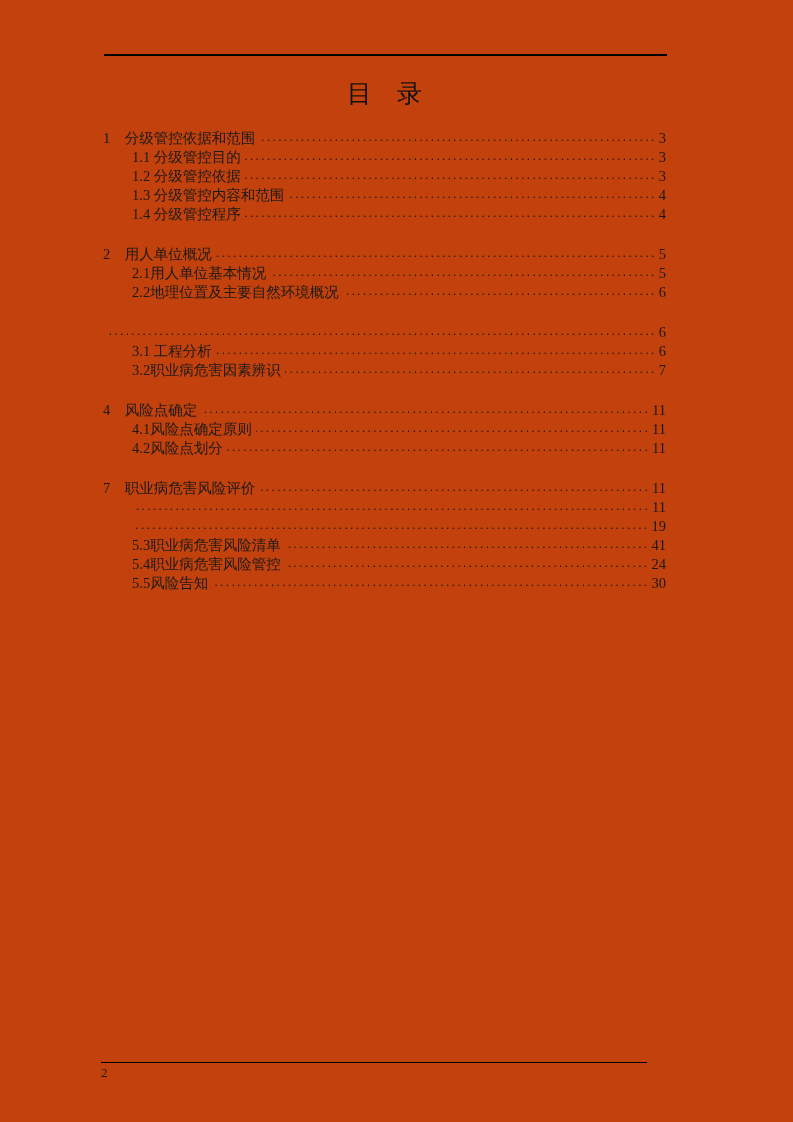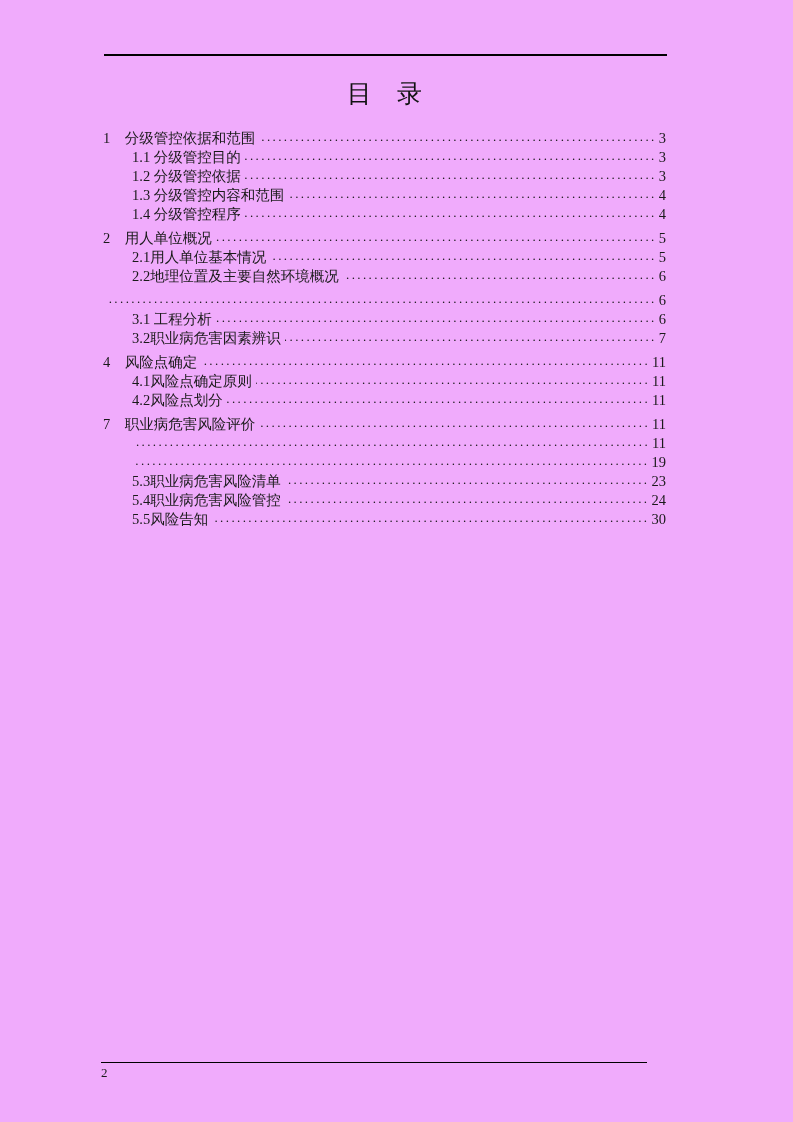--- a/index.html
+++ b/index.html
@@ -15,7 +15,7 @@
     position: relative;
     width: 793px;
     height: 1122px;
-    background: #f0abfc;
+    background: #c2410c;
   }
   .header-rule {
     position: absolute;

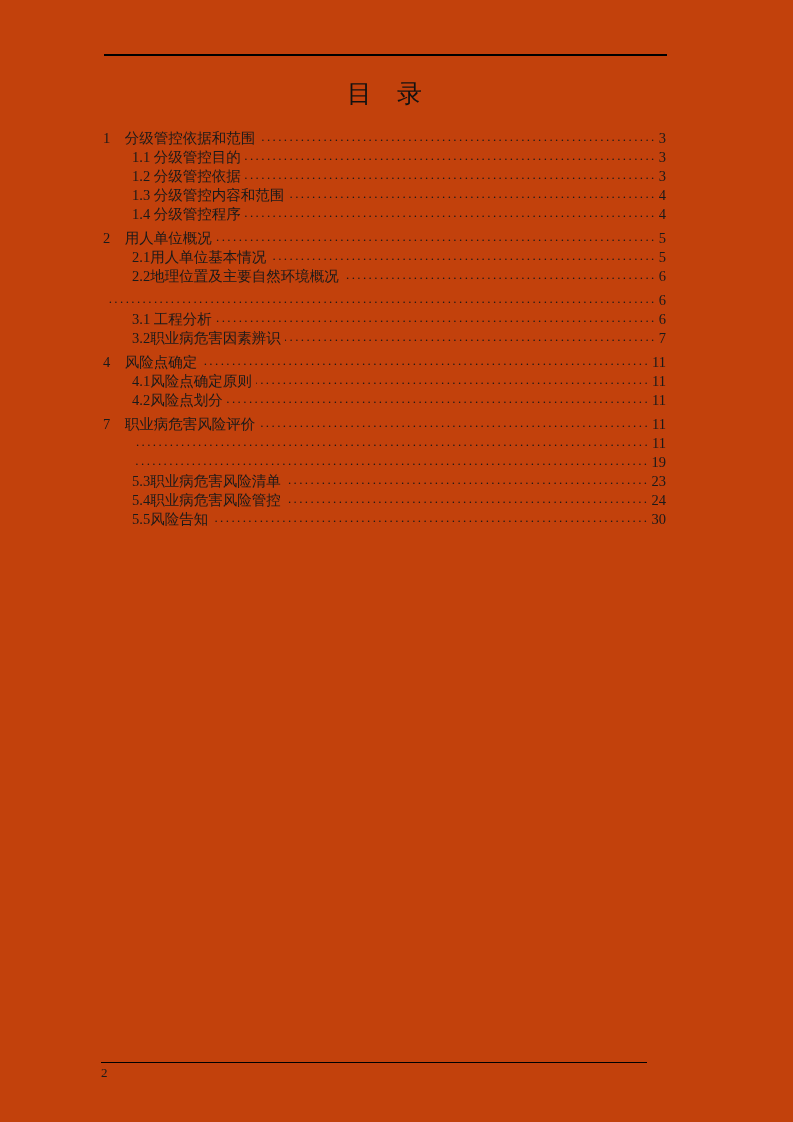--- a/index.html
+++ b/index.html
@@ -44,7 +44,7 @@
     top: 129px;
     width: 563px;
   }
-  .toc-group { margin-top: 5px; }
+  .toc-group { margin-top: 21px; }
   .toc-group:first-child { margin-top: 0; }
   .toc-row {
     display: flex;

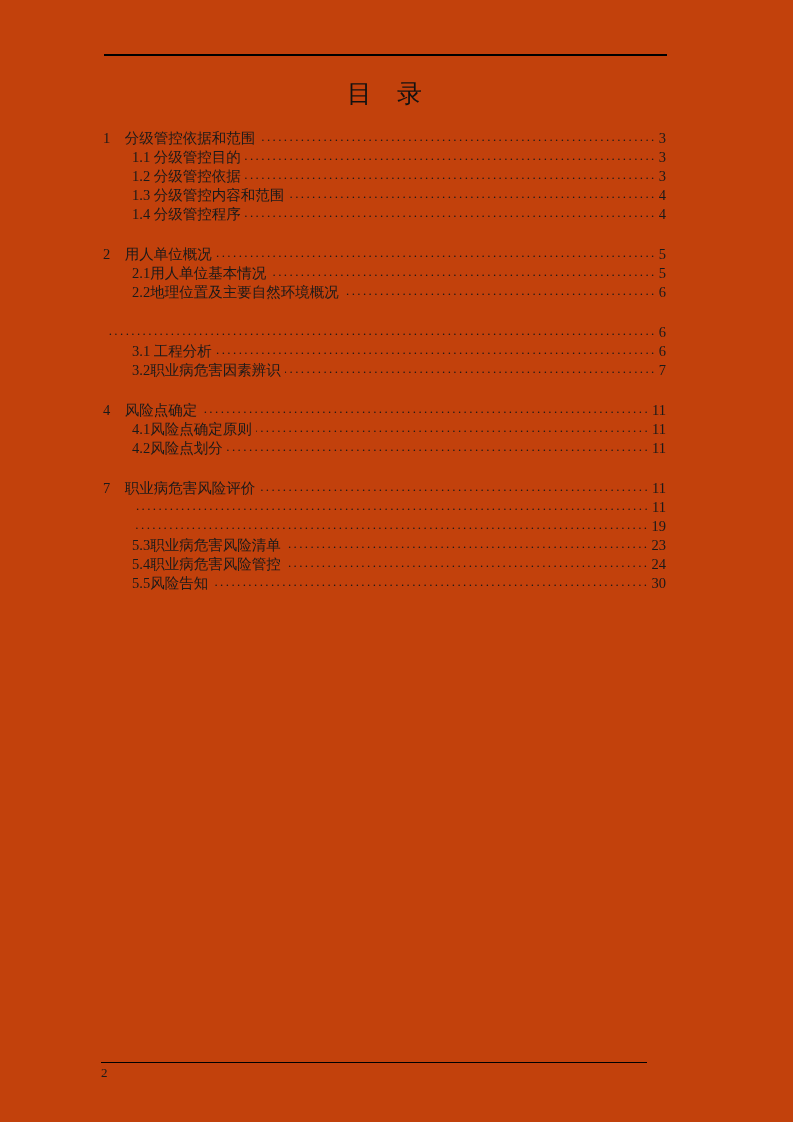--- a/index.html
+++ b/index.html
@@ -233,7 +233,7 @@
           <span class="toc-dots">
             <span class="dstr">................................................................................................................................................................</span>
           </span>
-          <span class="toc-page">23</span>
+          <span class="toc-page">41</span>
         </div>
         <div class="toc-row lv2">
           <span class="toc-text">5.4职业病危害风险管控</span>

